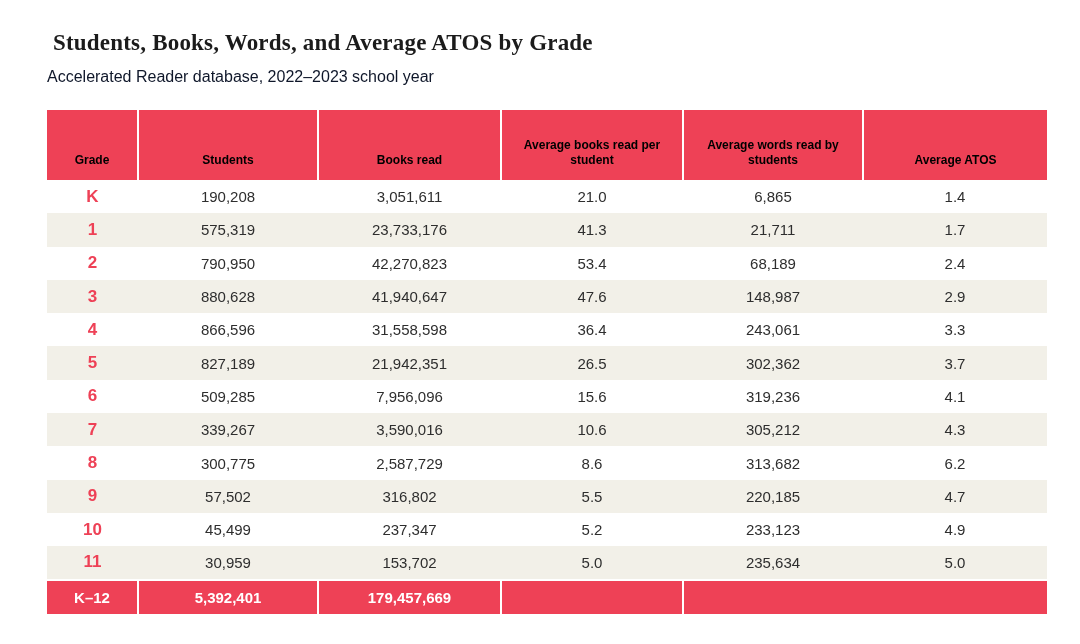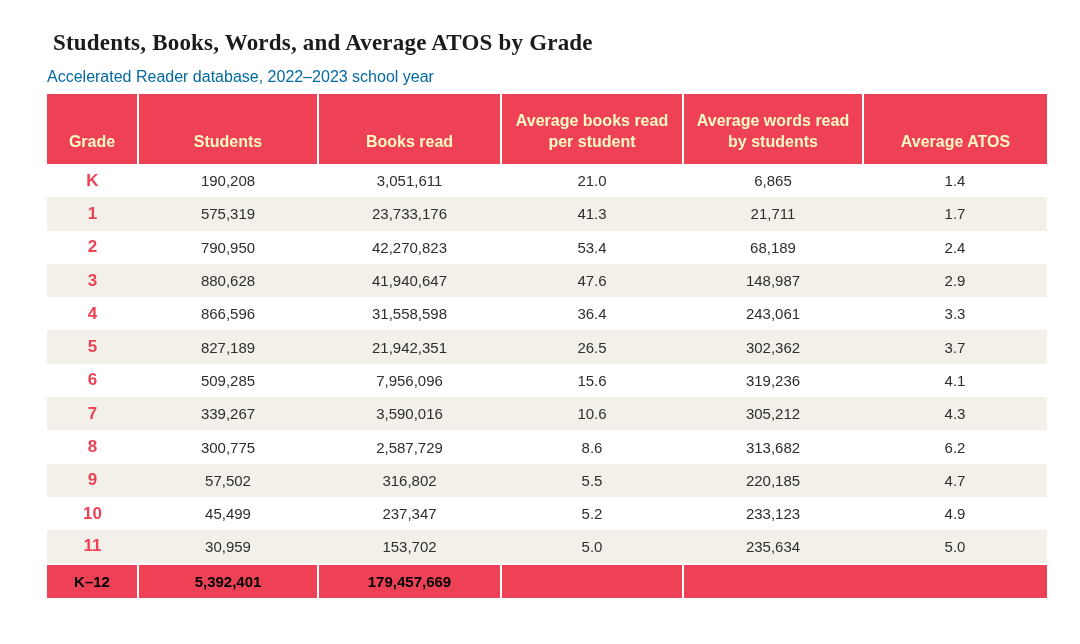--- a/index.html
+++ b/index.html
@@ -21,9 +21,9 @@
     letter-spacing: 0.2px;
   }
   .subtitle {
-    margin: 9px 0 8px 0;
+    margin: 9px 0 24px 0;
     font-size: 16px;
-    color: #0369a1;
+    color: #0f172a;
     line-height: 19px;
   }
   table.data-table {

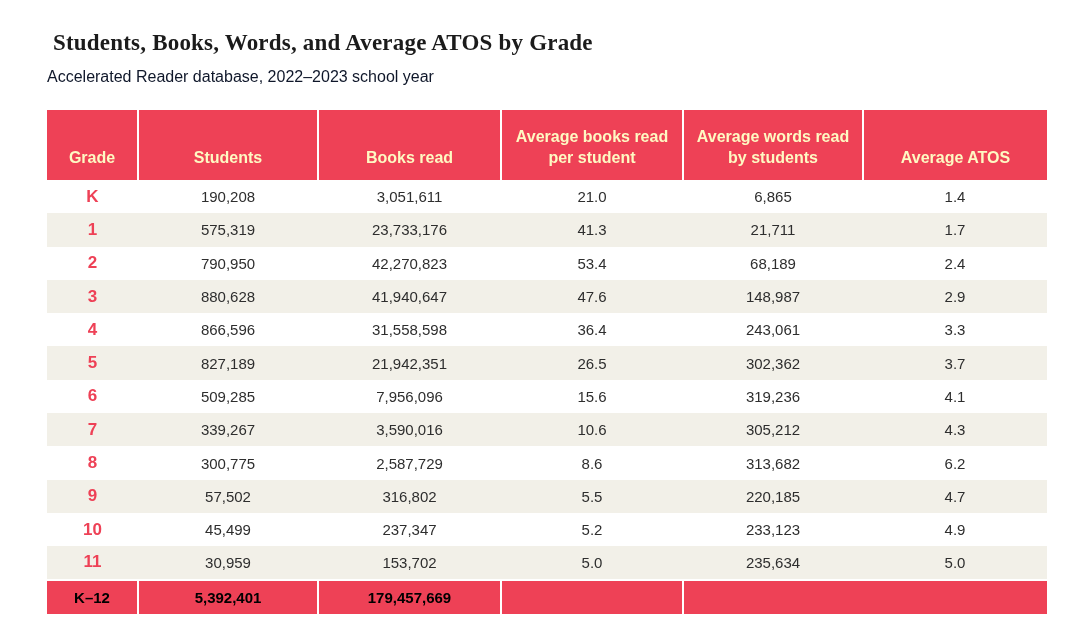--- a/index.html
+++ b/index.html
@@ -40,9 +40,9 @@
 
   thead th {
     background: #ee4156;
-    color: #fef9c3;
-    font-weight: 700;
-    font-size: 16px;
+    color: #000000;
+    font-weight: 700;
+    font-size: 12px;
     line-height: 1.3;
     text-align: center;
     vertical-align: bottom;

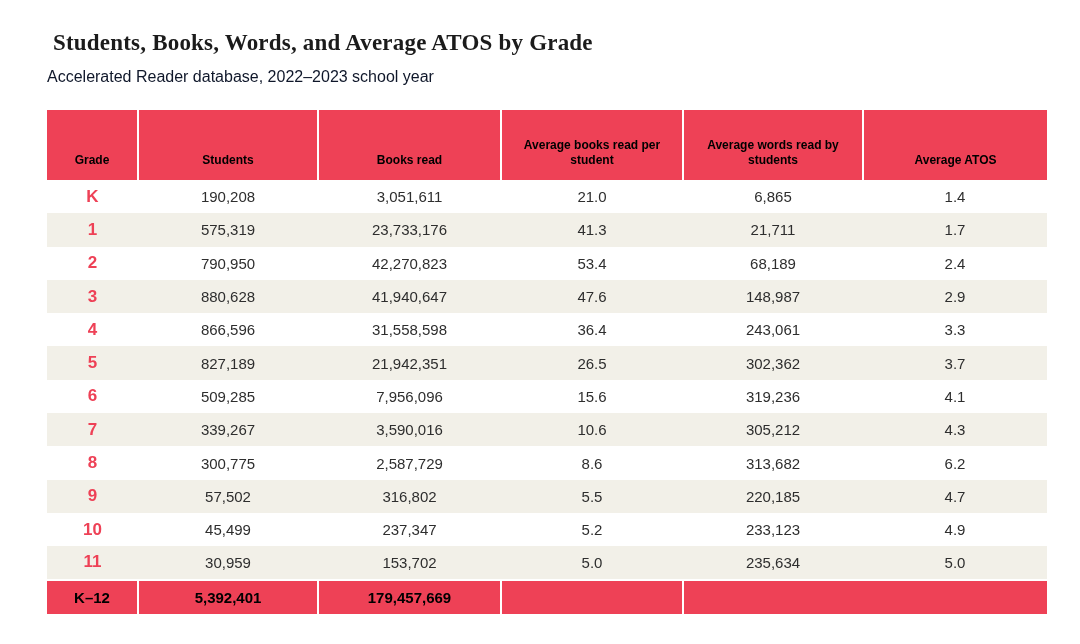--- a/index.html
+++ b/index.html
@@ -69,7 +69,7 @@
 
   tfoot td {
     background: #ee4156;
-    color: #000000;
+    color: #ffffff;
     font-weight: 700;
     font-size: 15px;
     text-align: center;

